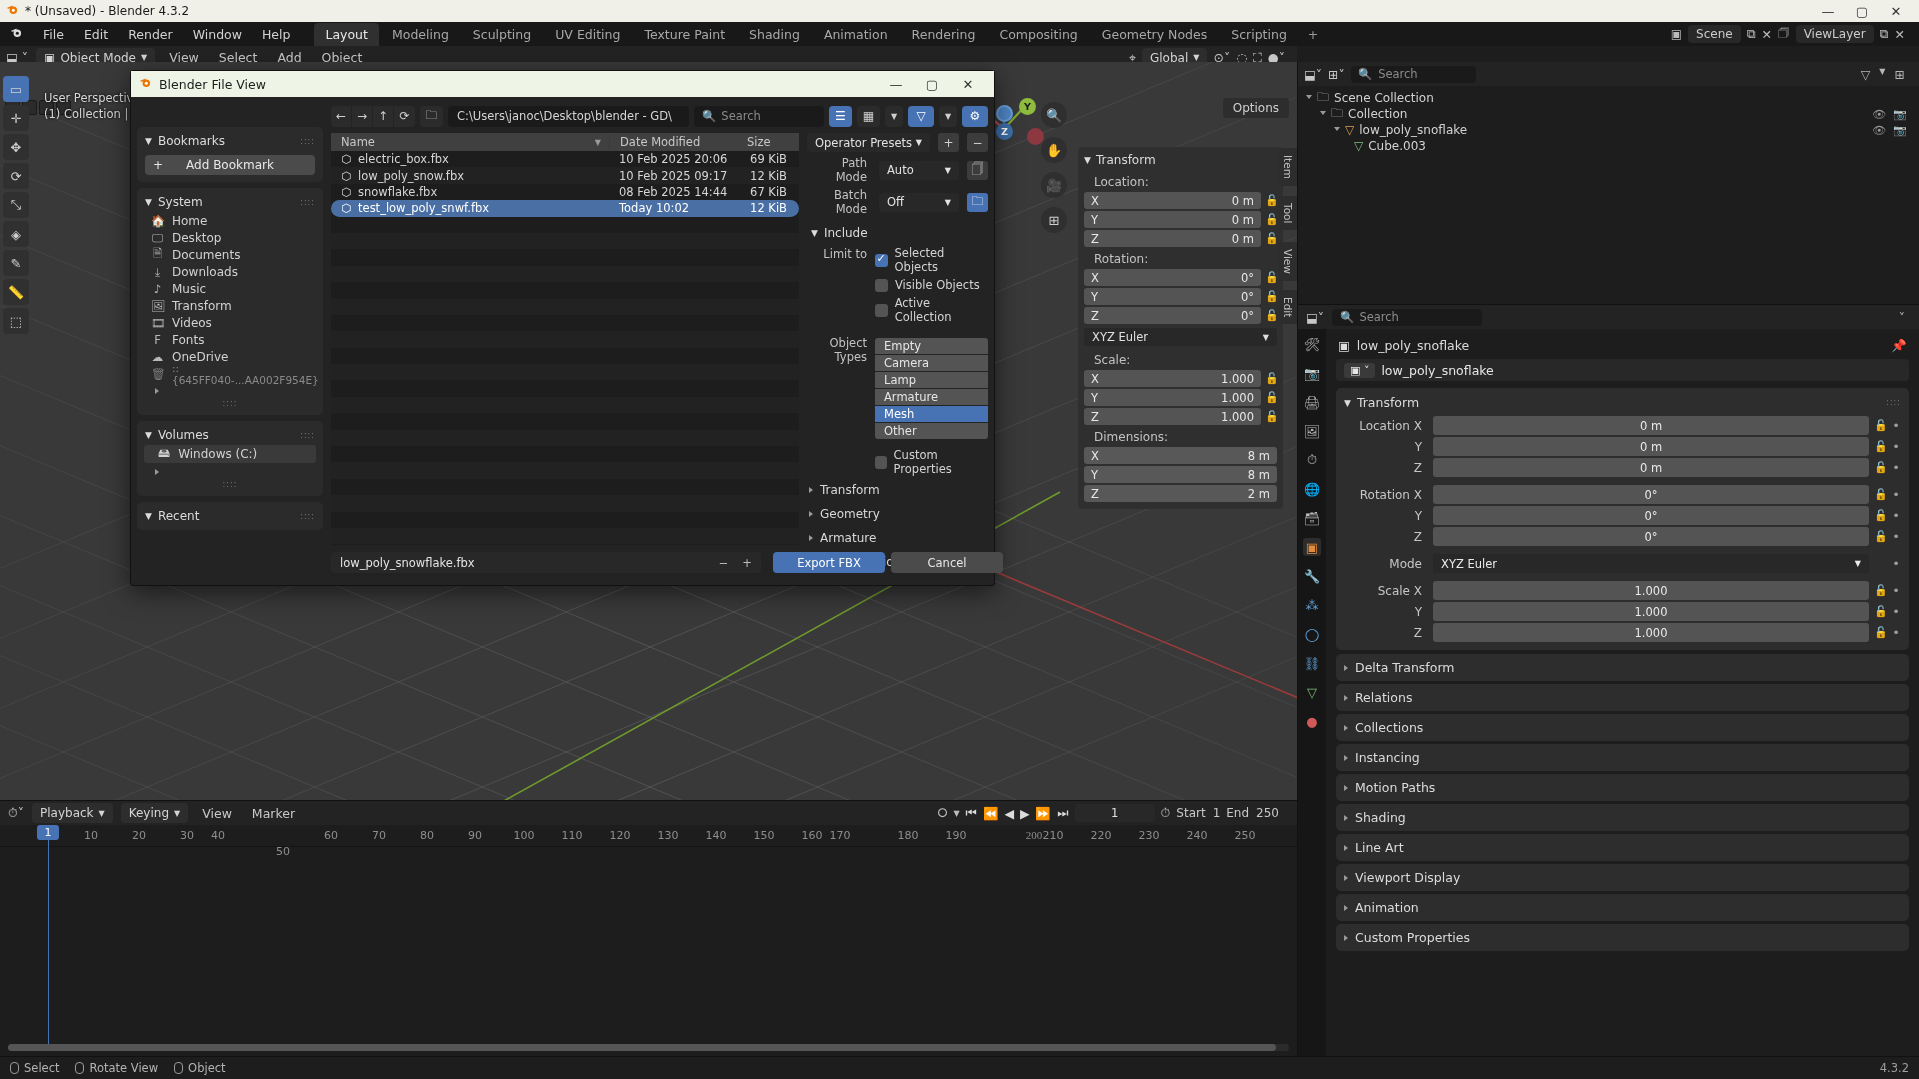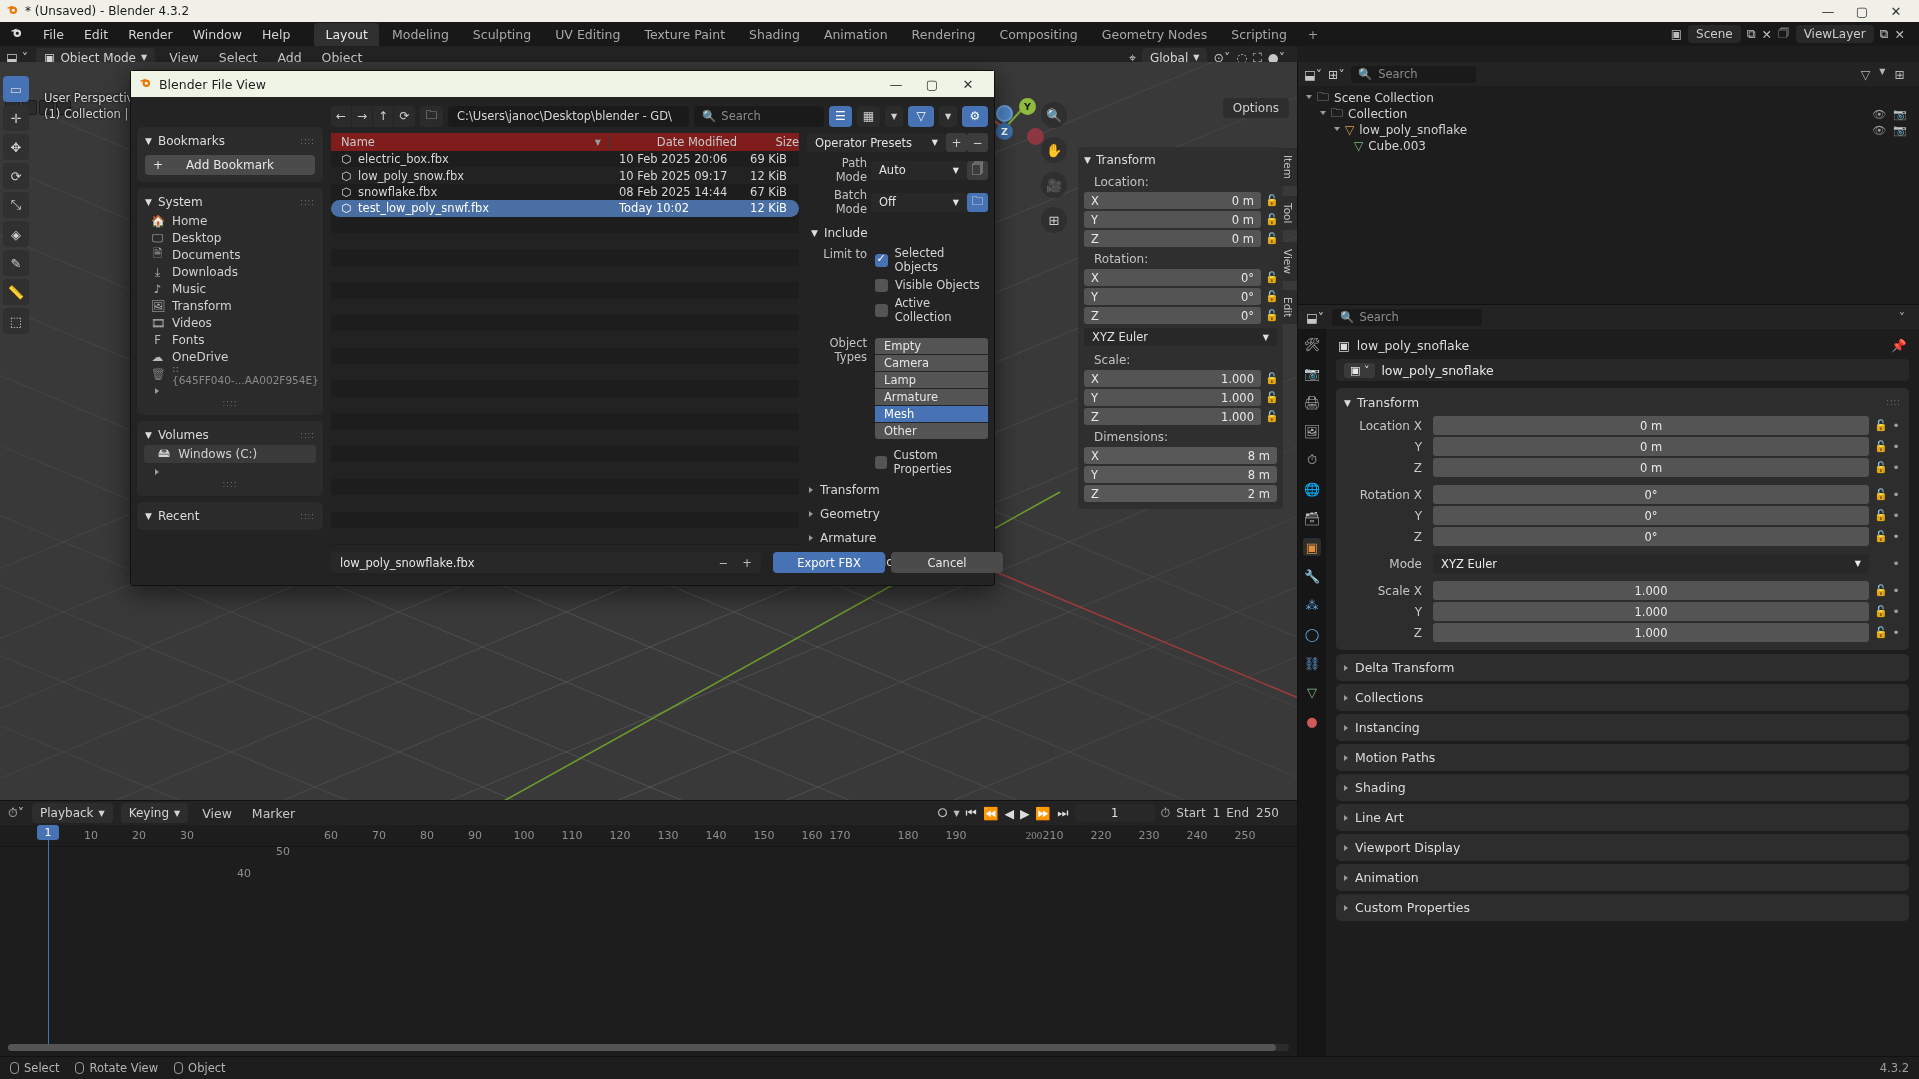--- a/index.html
+++ b/index.html
@@ -177,7 +177,7 @@
 
   
   .fb-list { position:absolute; left:200px; top:36px; width:468px; bottom:40px; background:#1d1d1d; border-radius:3px; }
-  .fl-head { display:flex; height:18px; align-items:center; background:#7f1d1d; font-size:11.5px; color:#c8c8c8;text-align:right; }
+  .fl-head { display:flex; height:18px; align-items:center; background:#404040; font-size:11.5px; color:#c8c8c8; }
   .fl-head .c1 { flex:1; padding-left:10px; display:flex; align-items:center; }
   .fl-head .c1 .sorttri { margin-left:auto; margin-right:8px; font-size:8px; color:#9a9a9a; }
   .fl-head .c2 { width:128px; padding-left:10px; border-left:1px solid #3a3a3a; }

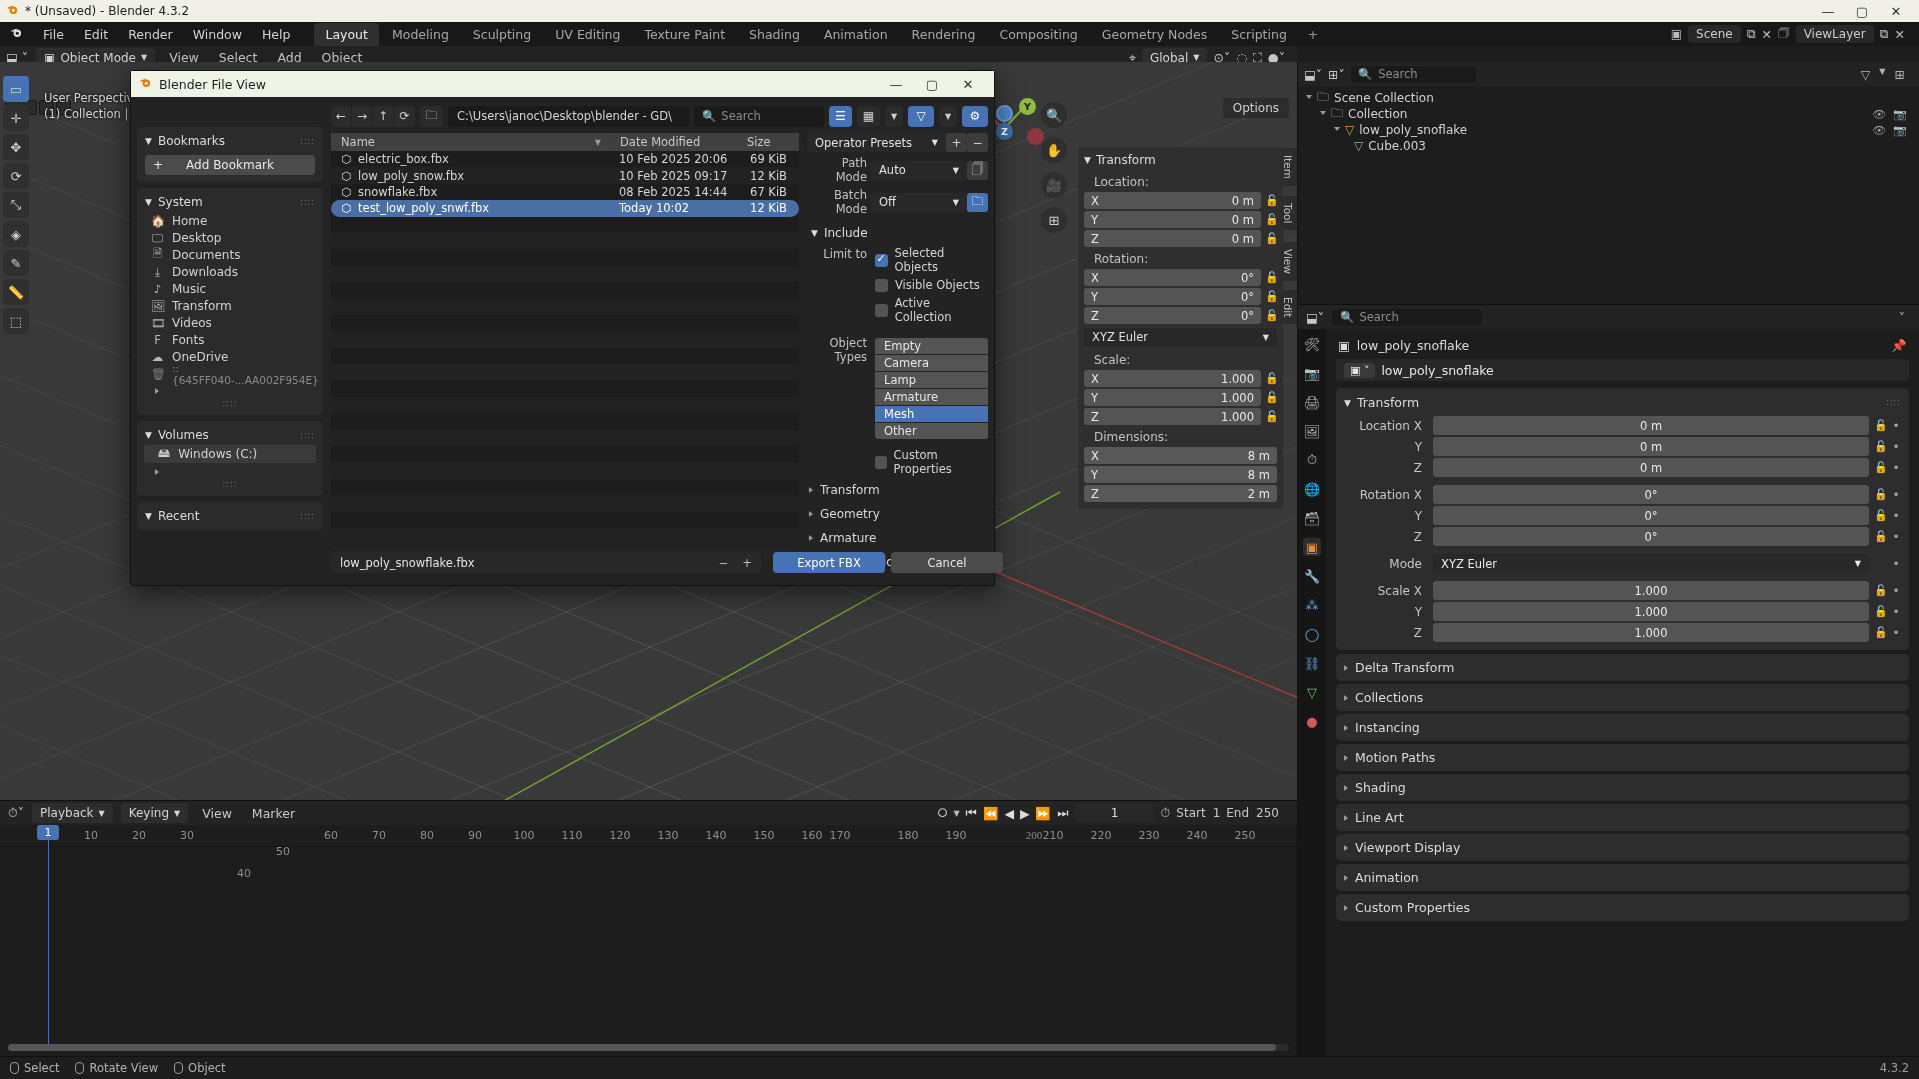--- a/index.html
+++ b/index.html
@@ -193,7 +193,7 @@
 
   
   .fb-opts { position:absolute; left:676px; top:36px; right:6px; bottom:40px; }
-  .op-row { display:flex; align-items:center; gap:0; margin-bottom:4px; }
+  .op-row { display:flex; align-items:center; gap:8px; margin-bottom:4px; }
   .op-lab { width:64px; text-align:right; font-size:11.5px; color:#c3c3c3; padding-right:4px; }
   .op-select { flex:1; background:#282828; border-radius:3px; height:19px; display:flex;
      align-items:center; justify-content:space-between; padding:0 8px; font-size:11.5px; color:#e2e2e2; }

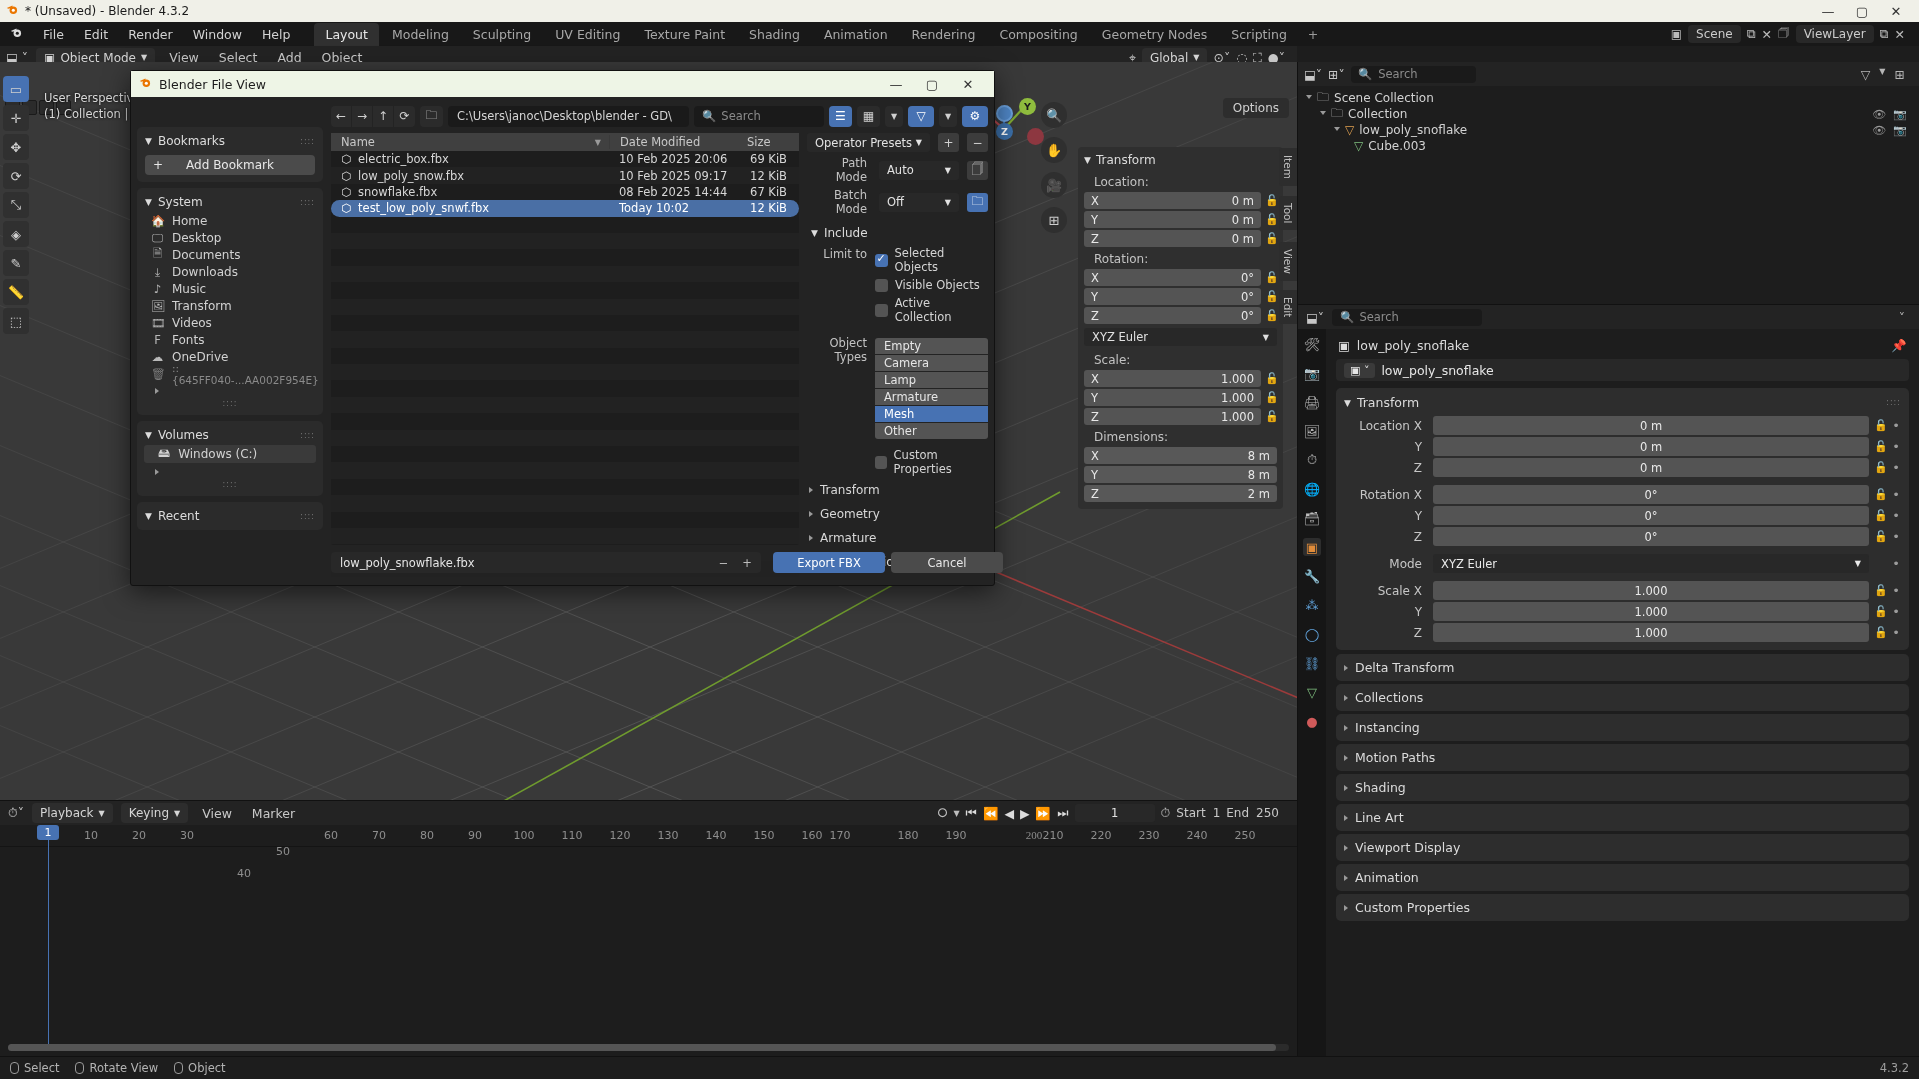--- a/index.html
+++ b/index.html
@@ -656,6 +656,10 @@
         </div>
       <div class="closed-panel">
           <span class="tri"></span>
+          <span>Relations</span>
+        </div>
+      <div class="closed-panel">
+          <span class="tri"></span>
           <span>Collections</span>
         </div>
       <div class="closed-panel">

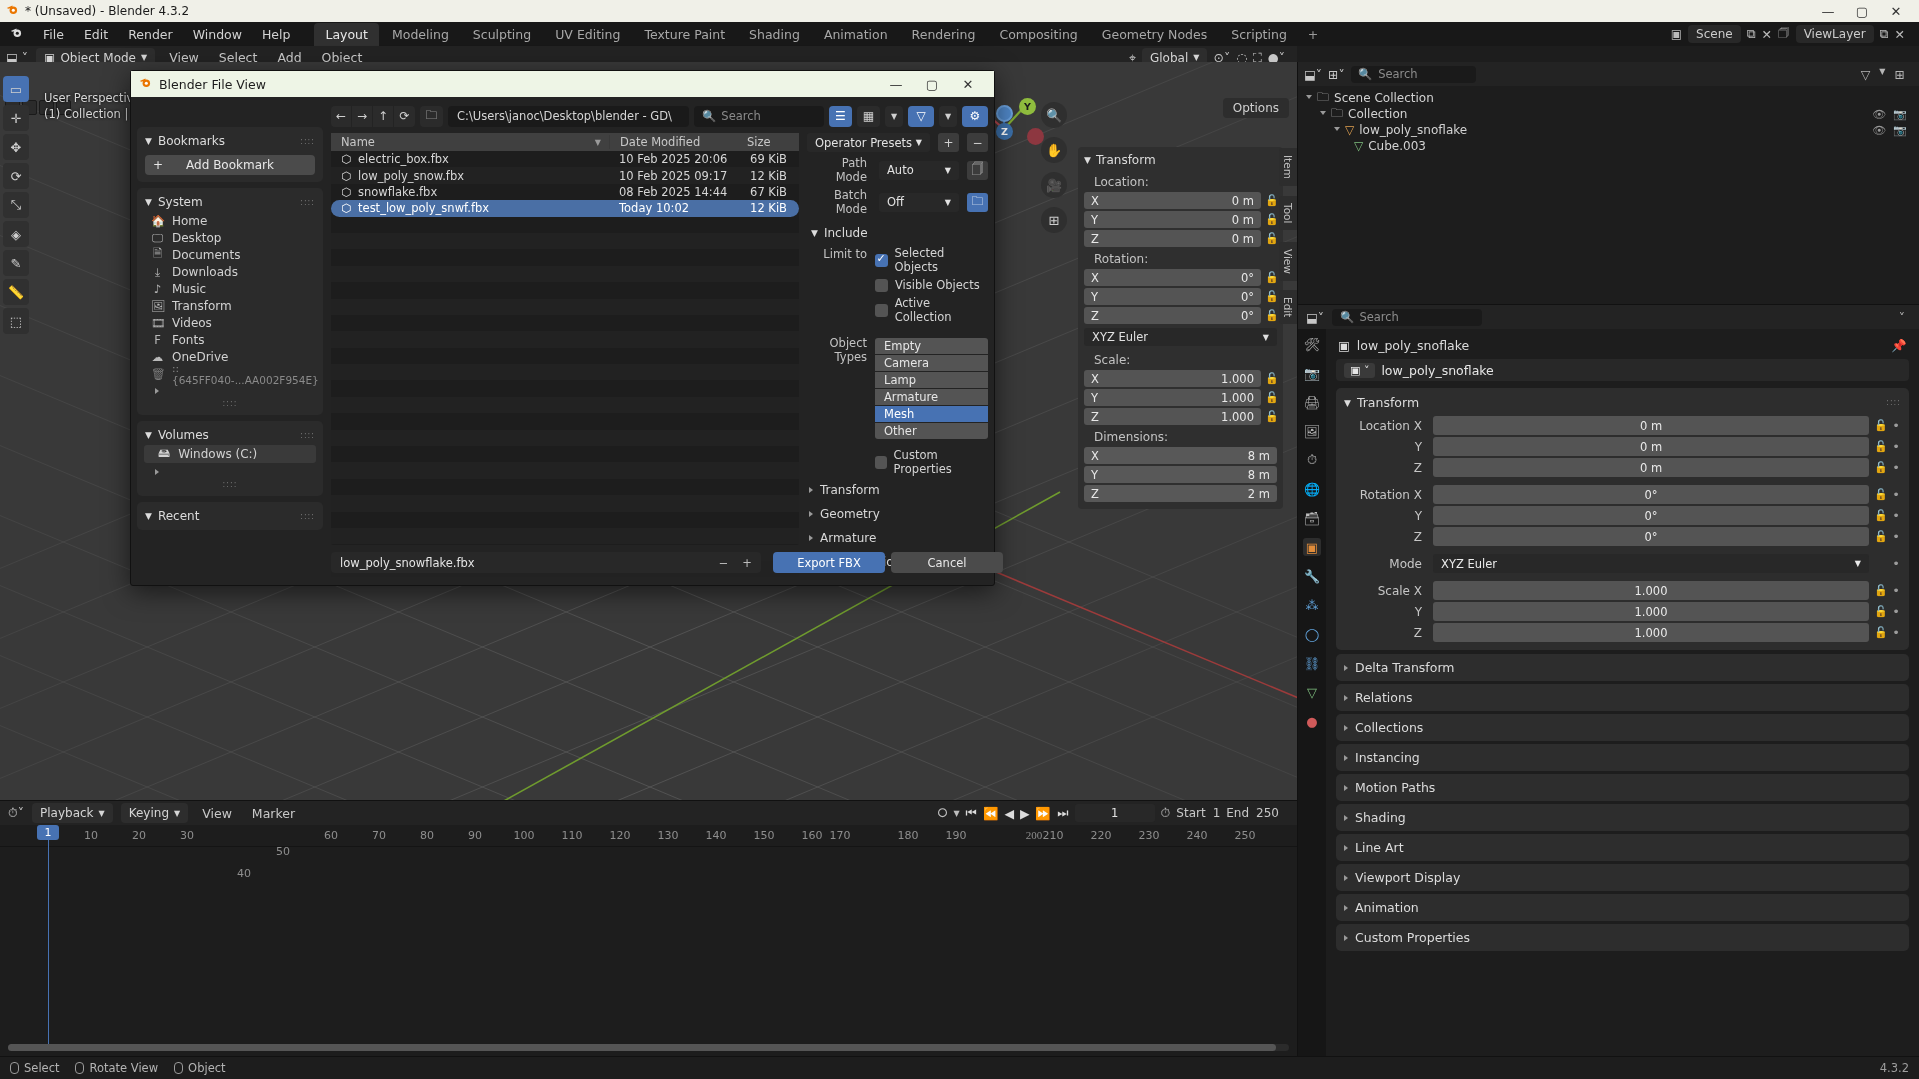--- a/index.html
+++ b/index.html
@@ -731,7 +731,7 @@
       <div class="tick" style="left:91px;">10</div>
       <div class="tick" style="left:139px;">20</div>
       <div class="tick" style="left:187px;">30</div>
-      <div class="tick" style="left:244px;margin-top:38px;">40</div>
+      <div class="tick" style="left:218px;">40</div>
       <div class="tick" style="left:283px;margin-top:16px;">50</div>
       <div class="tick" style="left:331px;">60</div>
       <div class="tick" style="left:379px;">70</div>

